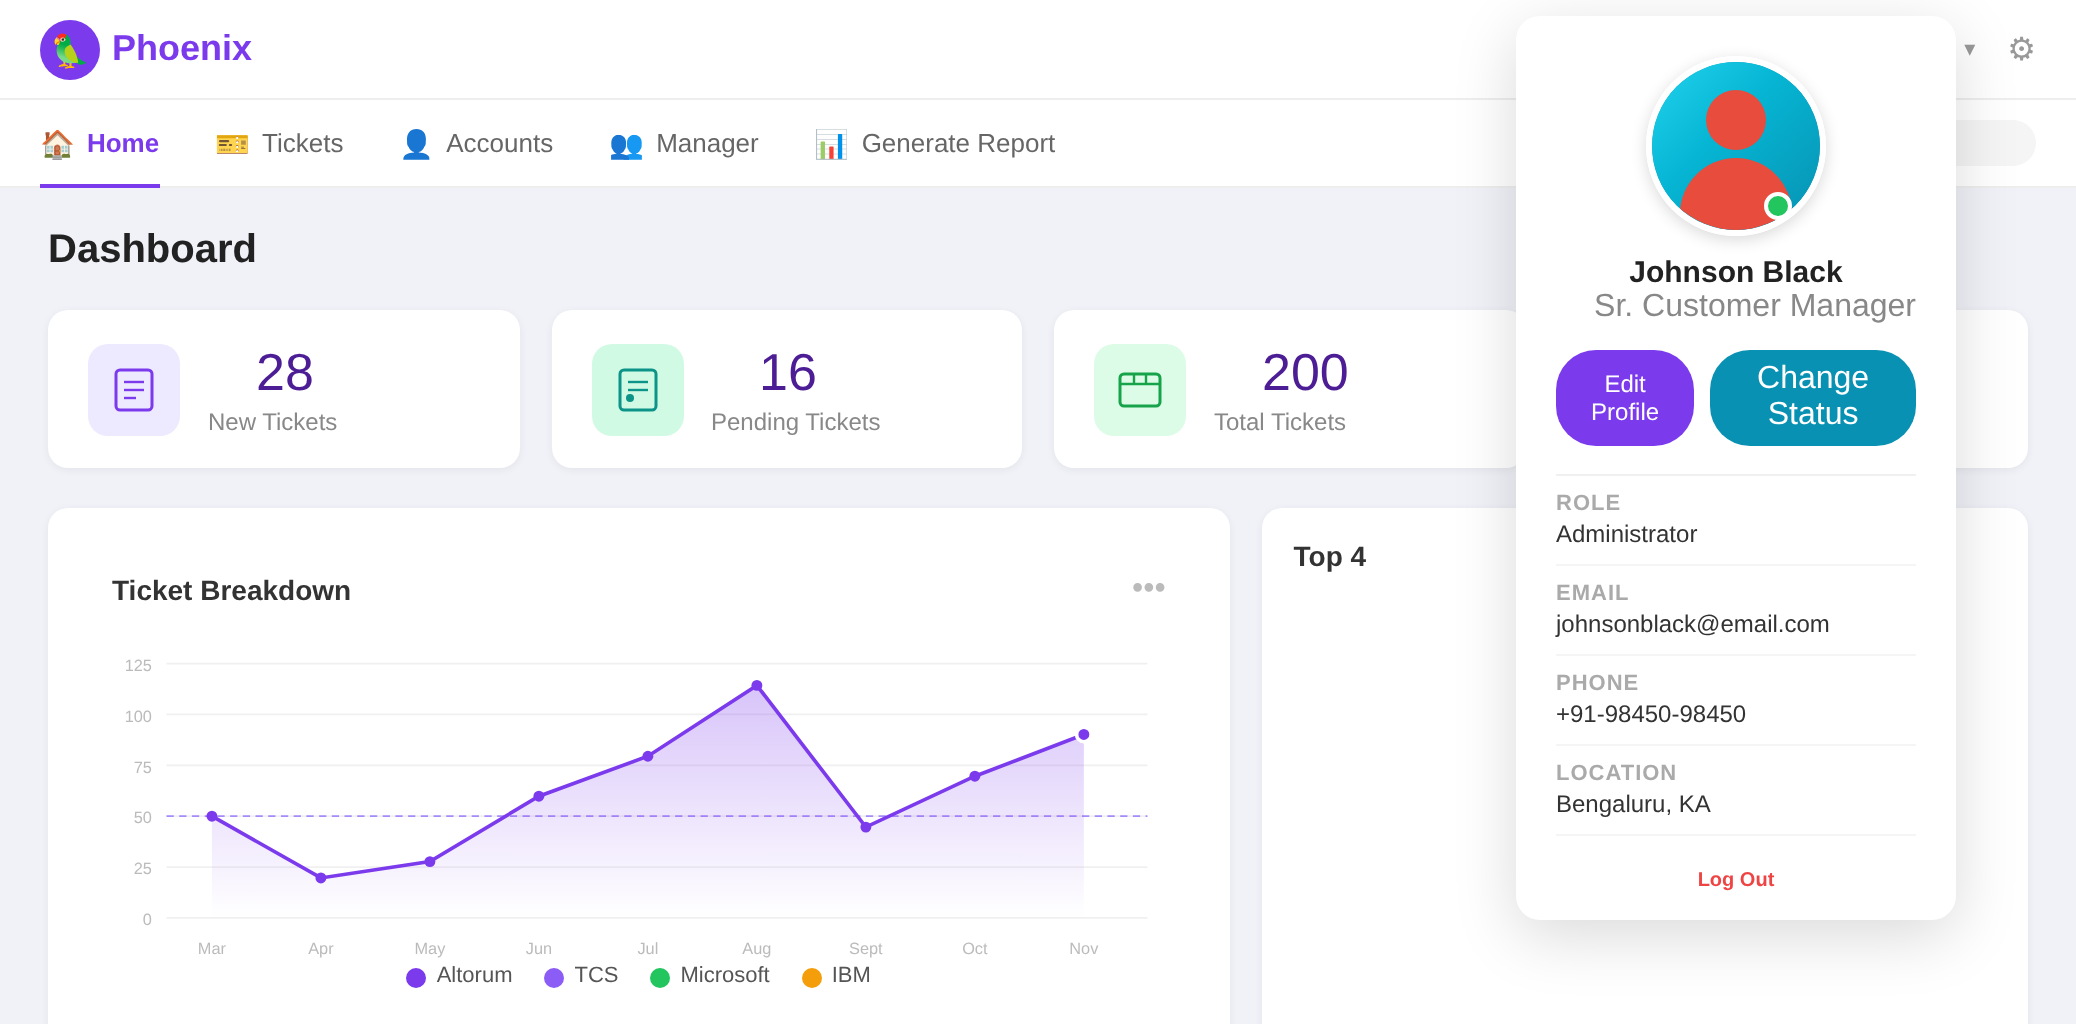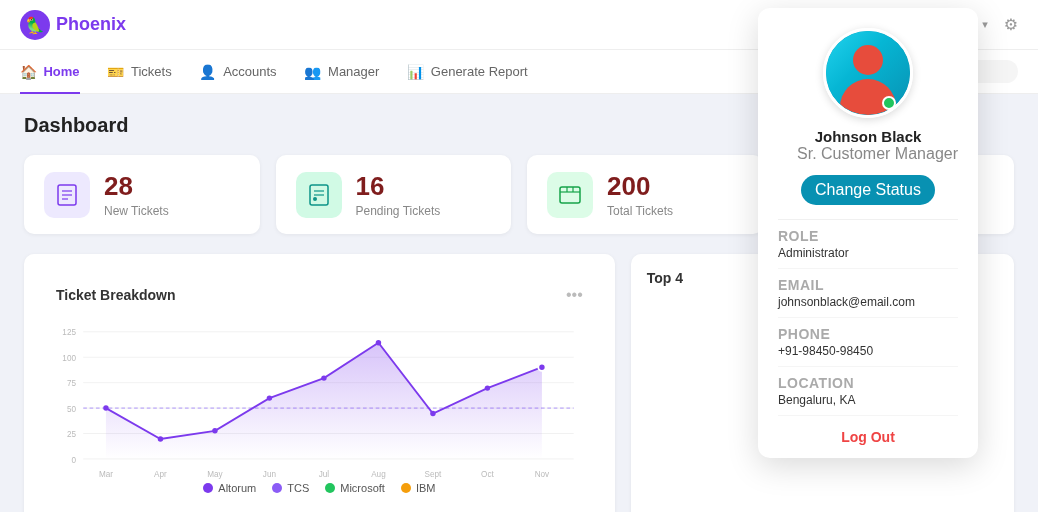--- a/index.html
+++ b/index.html
@@ -34,7 +34,7 @@
     .stat-icon.teal { background: #d1fae5; }
     .stat-icon.green { background: #dcfce7; }
     .stat-icon.pink { background: #fce7f3; }
-    .stat-number { font-size: 26px; font-weight: 700; color: #7f1d1d; }
+    .stat-number { font-size: 26px; font-weight: 400; color: #4c1d95; margin-left: 24px; }
     .stat-label { font-size: 12px; color: #888; margin-top: 2px; }
 
     

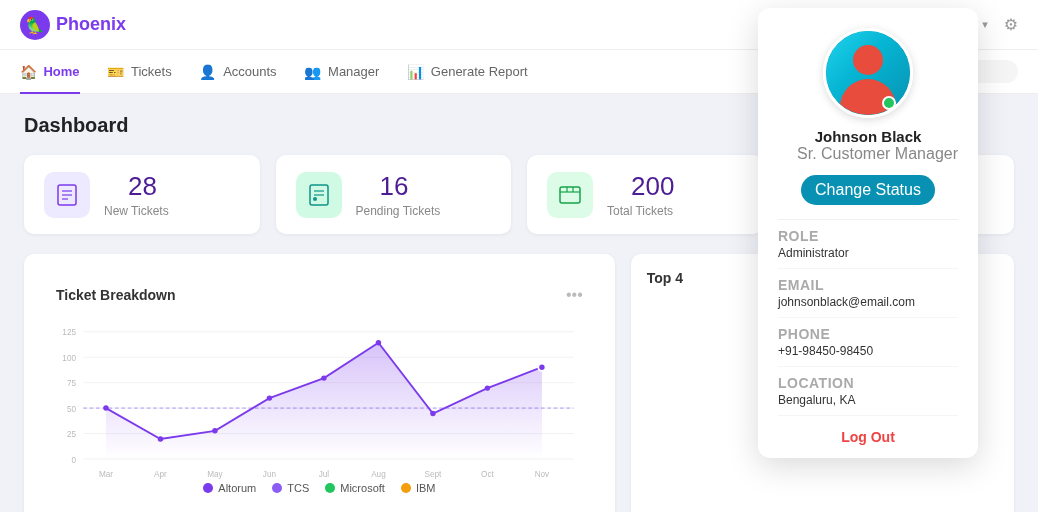--- a/index.html
+++ b/index.html
@@ -308,6 +308,7 @@
   <div class="profile-role">Sr. Customer Manager</div>
 
   <div class="profile-btns">
+    <button class="btn-edit">Edit Profile</button>
     <button class="btn-status">Change Status</button>
   </div>
 

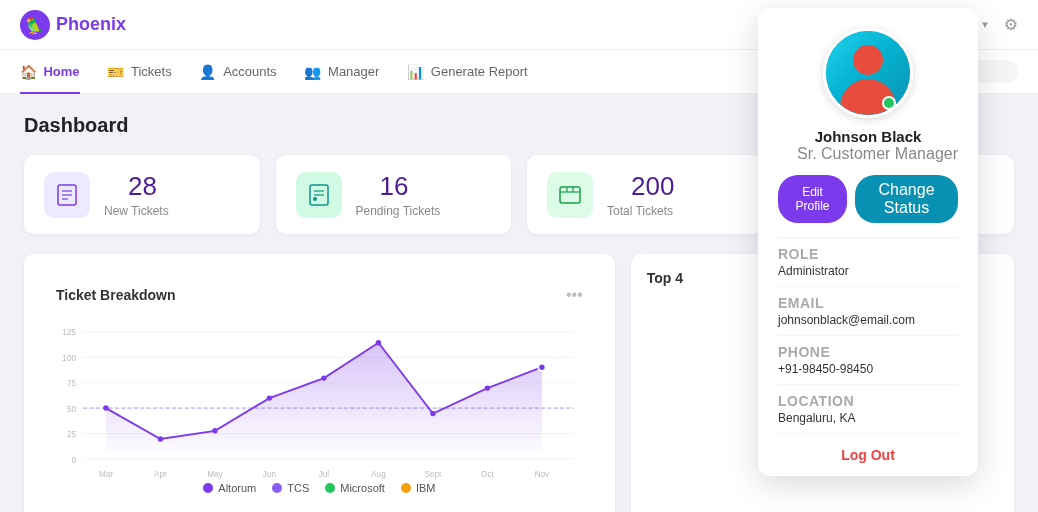--- a/index.html
+++ b/index.html
@@ -71,7 +71,7 @@
     .btn-status { background: #0891b2; color: #fff; border: none; border-radius: 20px; padding: 6px 14px; font-size: 16px; cursor: pointer; font-weight: 400; }
     .profile-info { border-top: 1px solid #f0f0f0; }
     .info-row { padding: 8px 0; border-bottom: 1px solid #f5f5f5; }
-    .info-label { font-size: 14px; color: #aaa; text-transform: uppercase; font-weight: 600; letter-spacing: 0.5px; margin-bottom: 2px; }
+    .info-label { font-size: 11px; color: #aaa; text-transform: uppercase; font-weight: 600; letter-spacing: 0.5px; margin-bottom: 2px; }
     .info-value { font-size: 12px; color: #333; font-weight: 500; }
     .logout-row { padding: 12px 0; text-align: center; cursor: pointer; }
     .logout-text { color: #ef4444; font-size: 14px; font-weight: 600; }

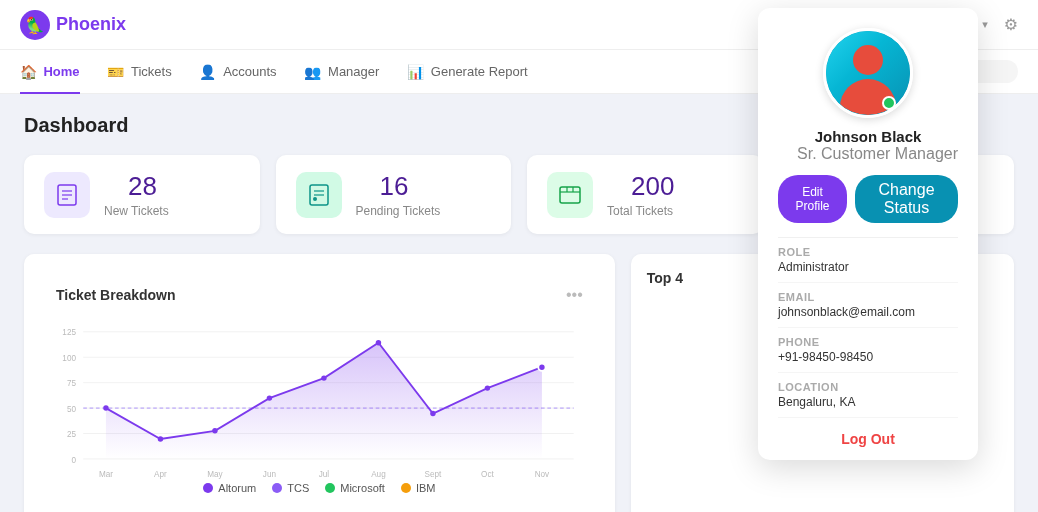--- a/index.html
+++ b/index.html
@@ -74,7 +74,7 @@
     .info-label { font-size: 11px; color: #aaa; text-transform: uppercase; font-weight: 600; letter-spacing: 0.5px; margin-bottom: 2px; }
     .info-value { font-size: 12px; color: #333; font-weight: 500; }
     .logout-row { padding: 12px 0; text-align: center; cursor: pointer; }
-    .logout-text { color: #ef4444; font-size: 14px; font-weight: 600; }
+    .logout-text { color: #ef4444; font-size: 10px; font-weight: 600; }
 
     .grid-line { stroke: #f0f0f0; stroke-width: 1; }
     .data-line { fill: none; stroke: #7c3aed; stroke-width: 2; }

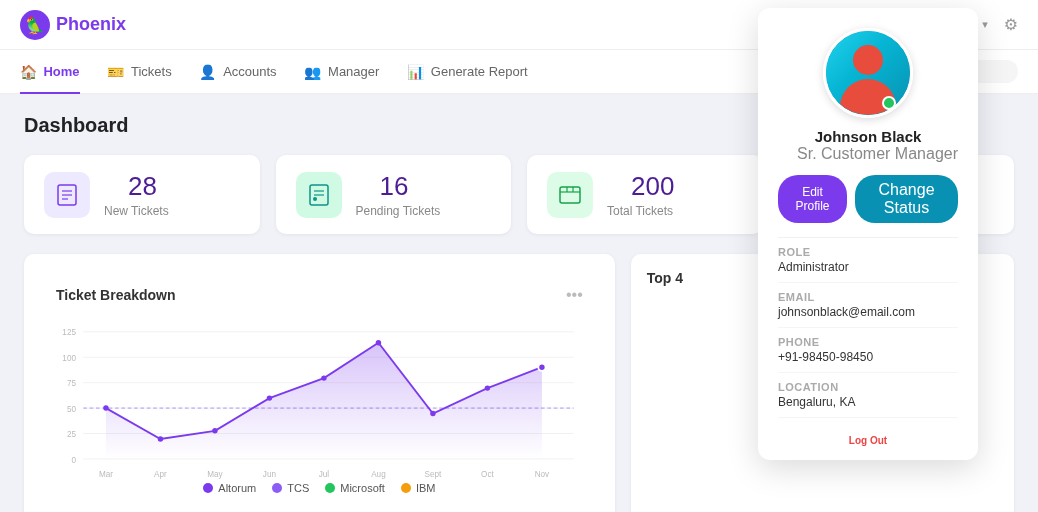--- a/index.html
+++ b/index.html
@@ -49,7 +49,7 @@
 
     
     .legend { display: flex; gap: 16px; justify-content: center; margin-top: 8px; }
-    .legend-item { display: flex; align-items: center; gap: 5px; font-size: 11px; color: #555; }
+    .legend-item { display: flex; align-items: flex-end; gap: 5px; font-size: 11px; color: #555; }
     .legend-dot { width: 10px; height: 10px; border-radius: 50%; }
 
     

